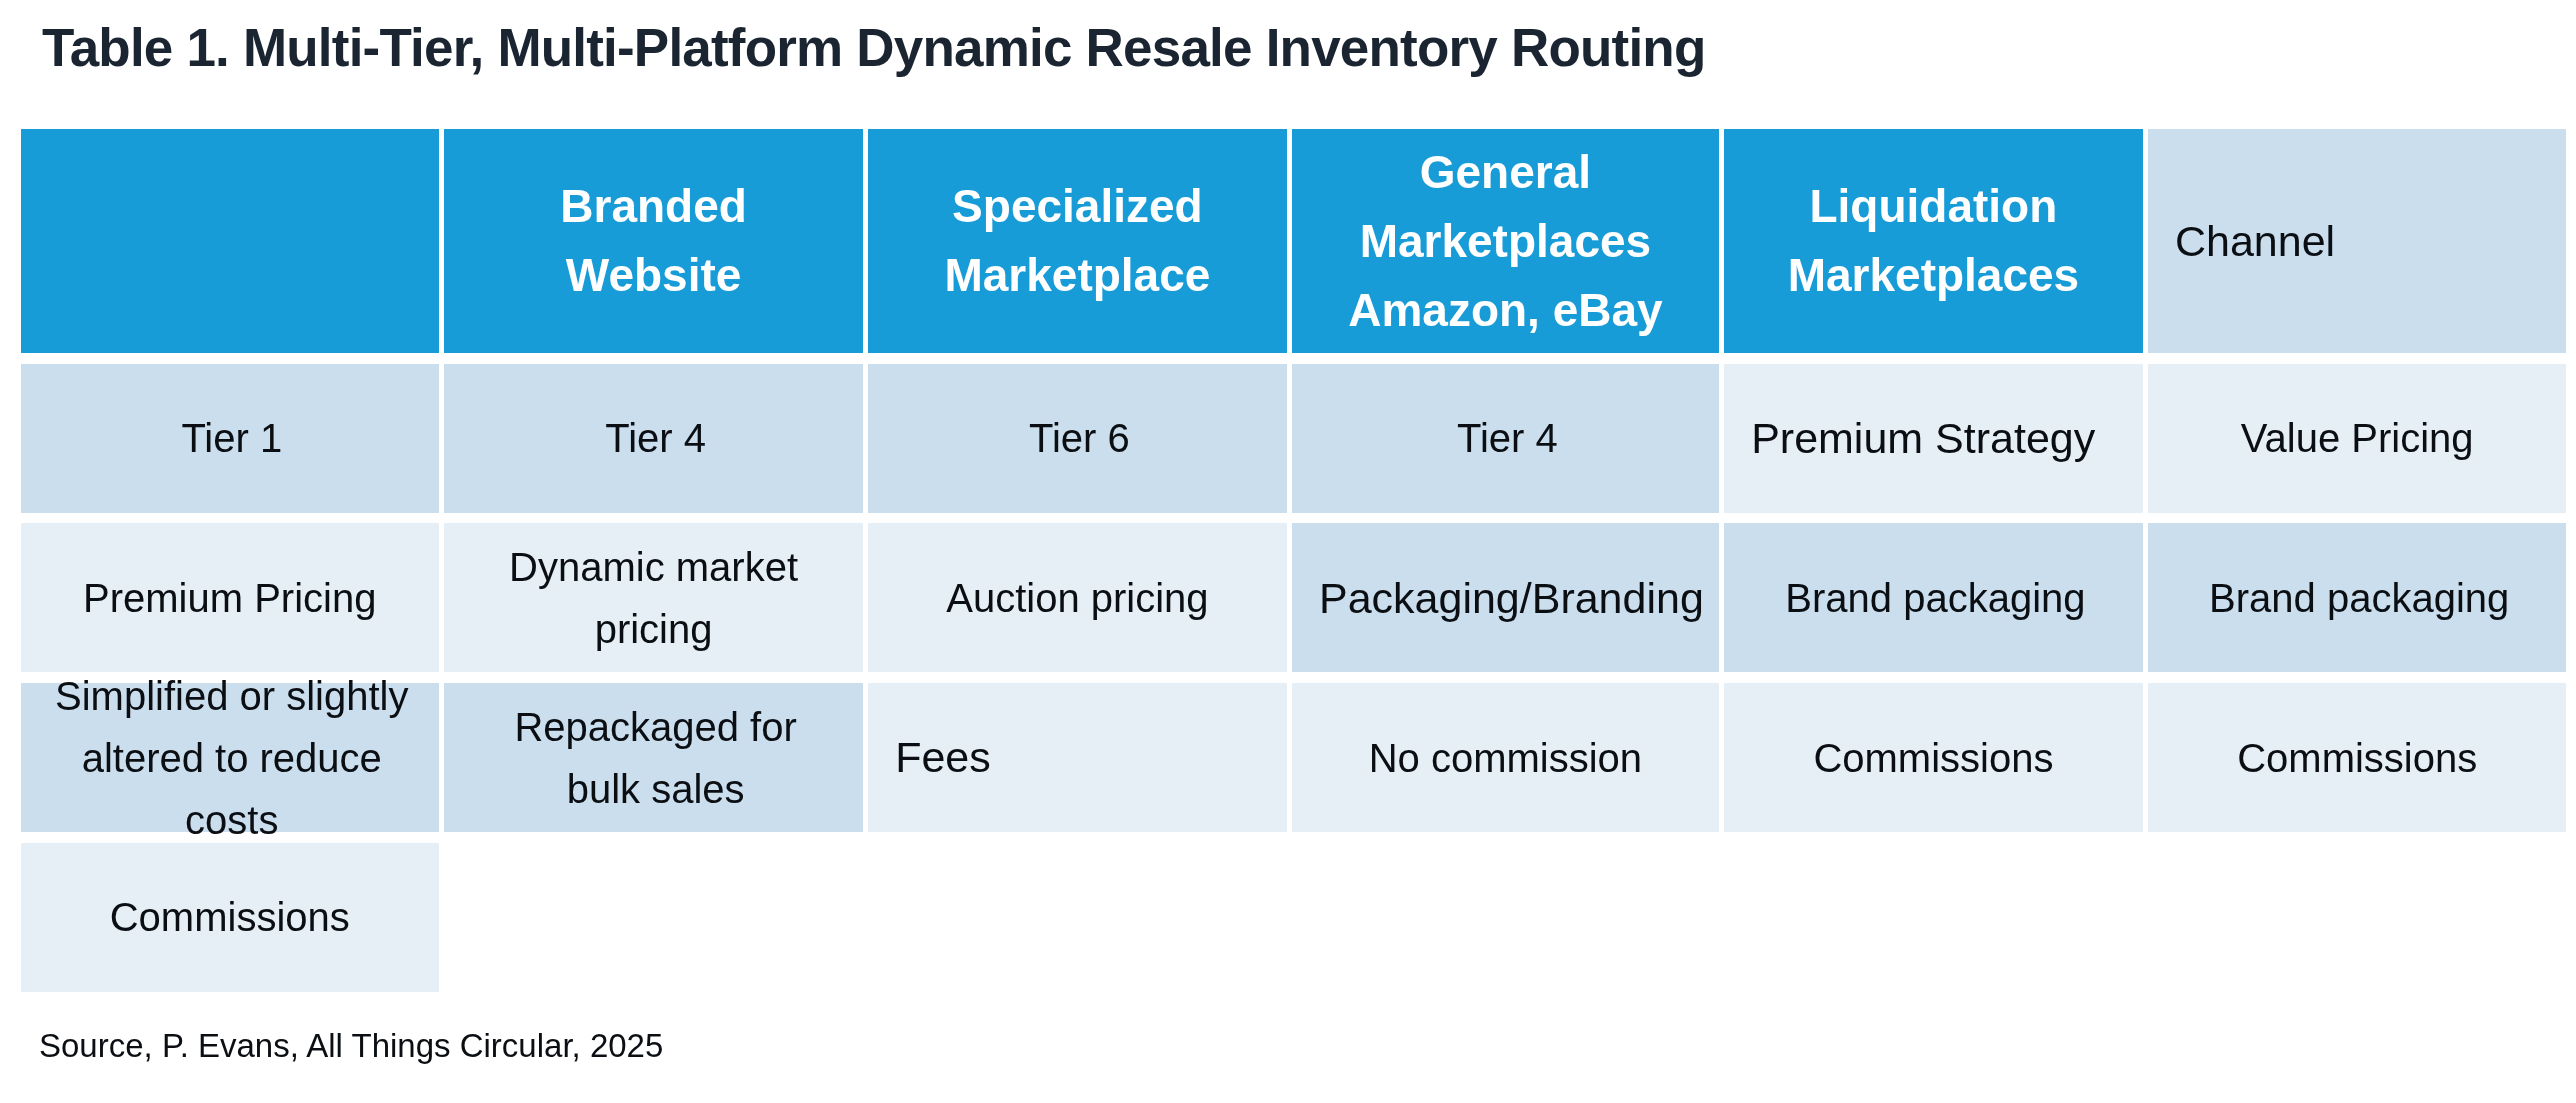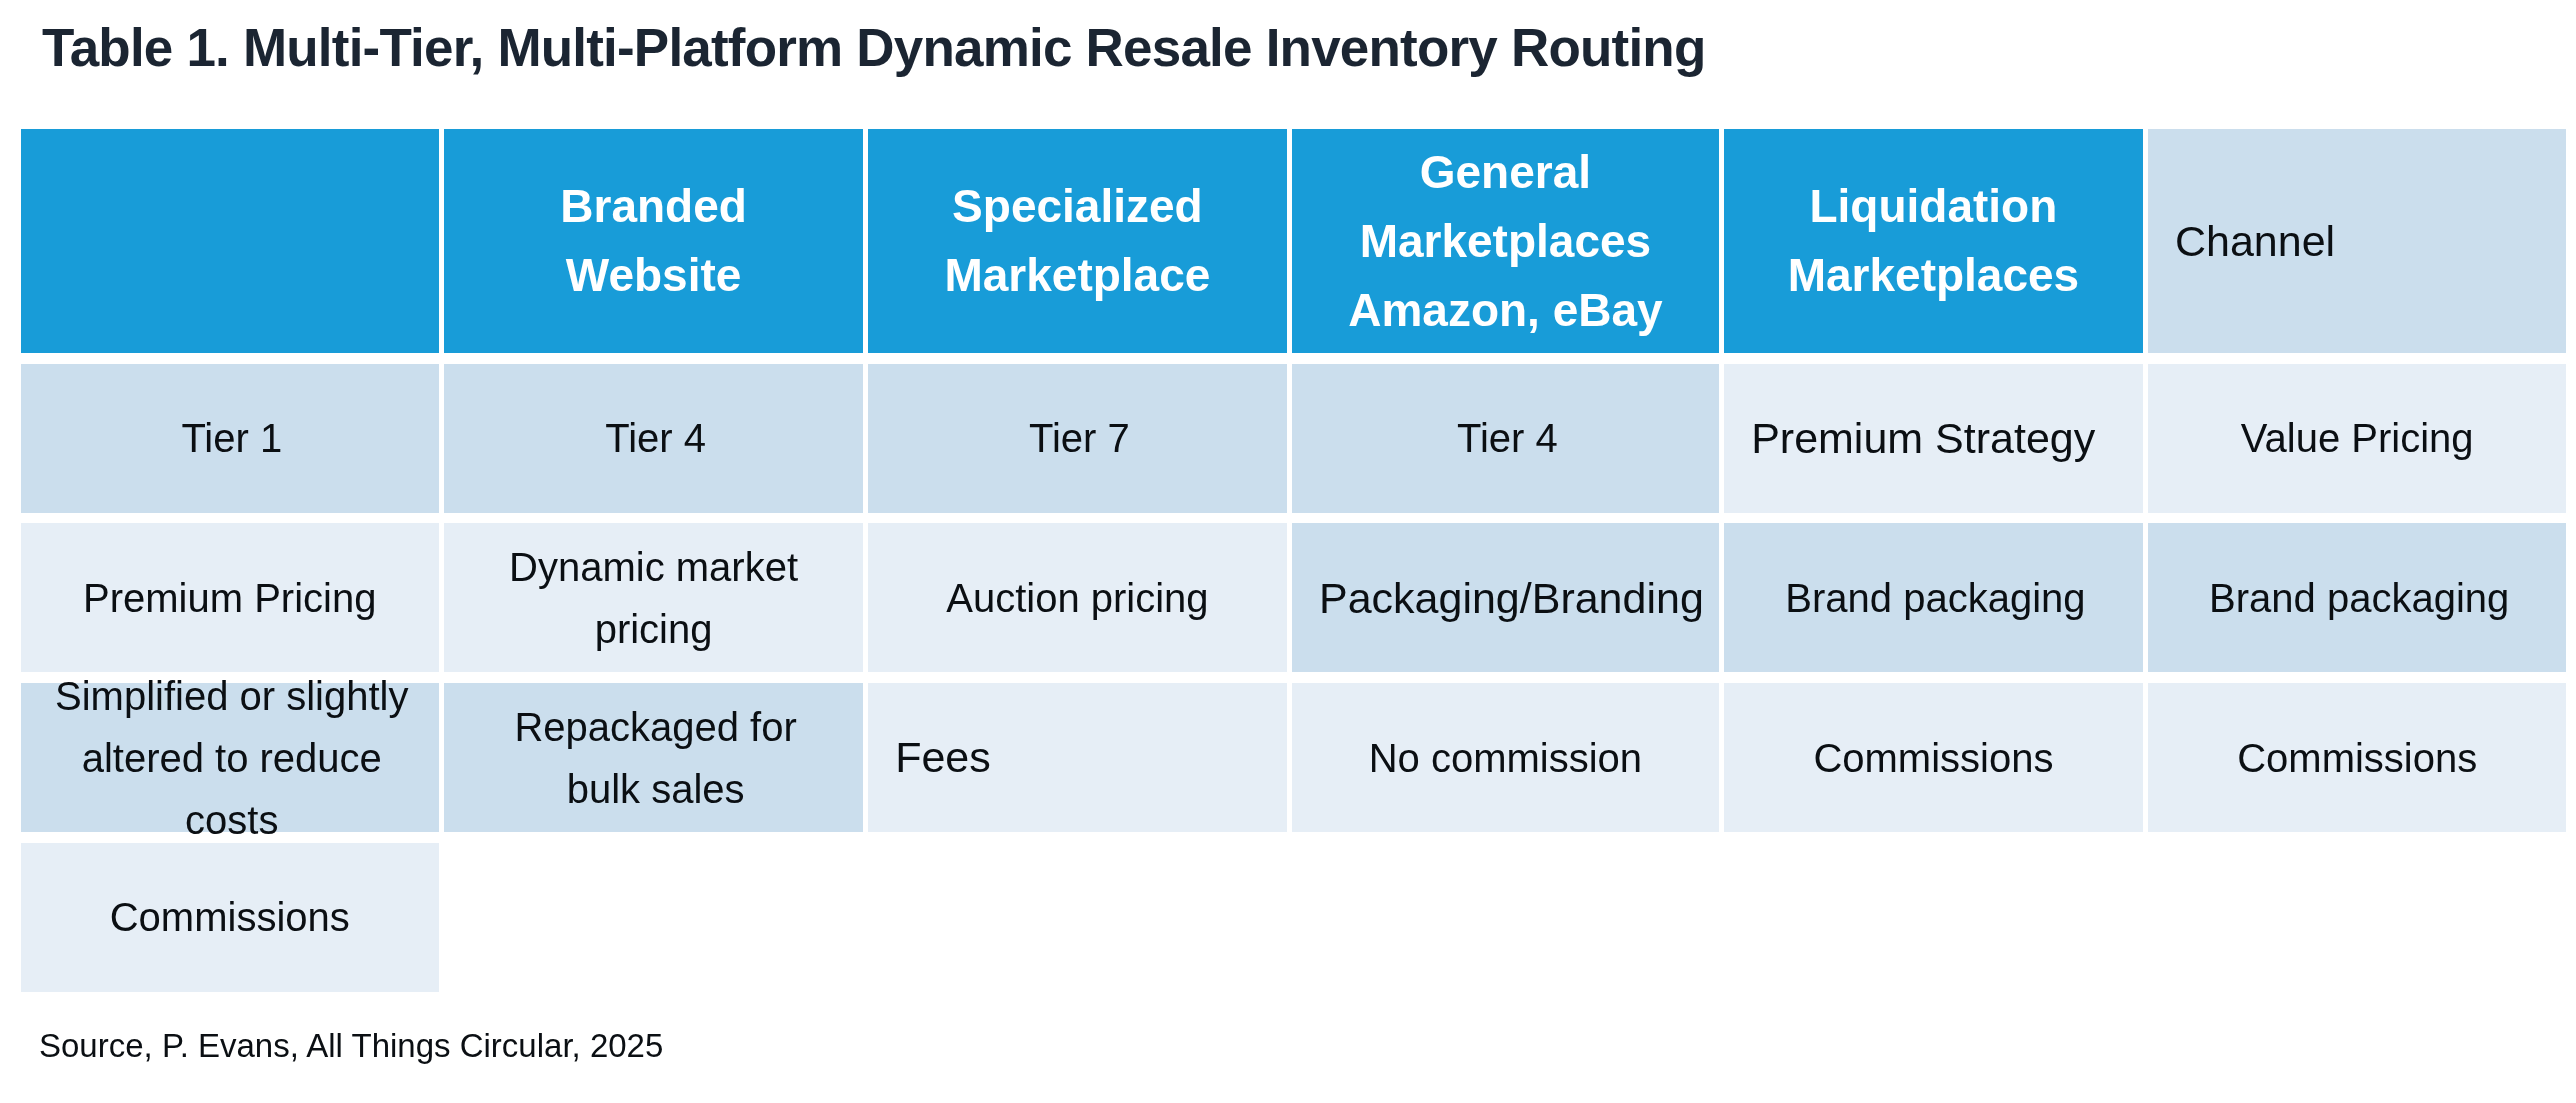--- a/index.html
+++ b/index.html
@@ -104,7 +104,7 @@
     <div class="cell row-a label">Channel</div>
     <div class="cell row-a">Tier 1</div>
     <div class="cell row-a">Tier 4</div>
-    <div class="cell row-a">Tier 7</div>
+    <div class="cell row-a">Tier 6</div>
     <div class="cell row-a">Tier 4</div>
 
     <div class="cell row-b label">Premium Strategy</div>

